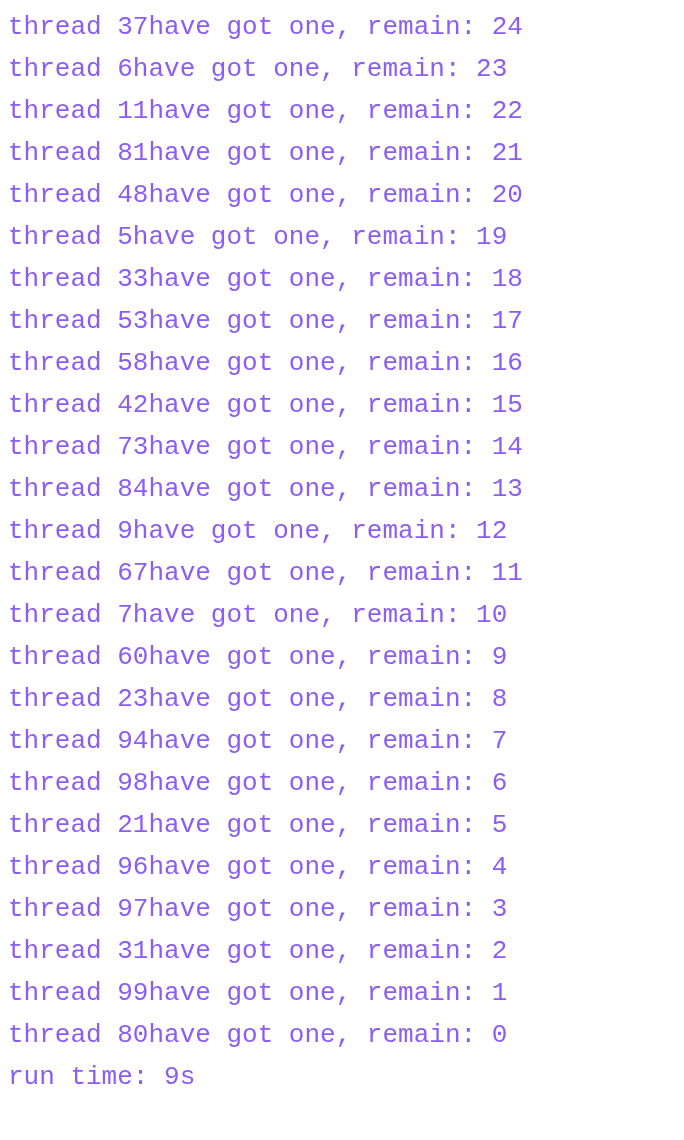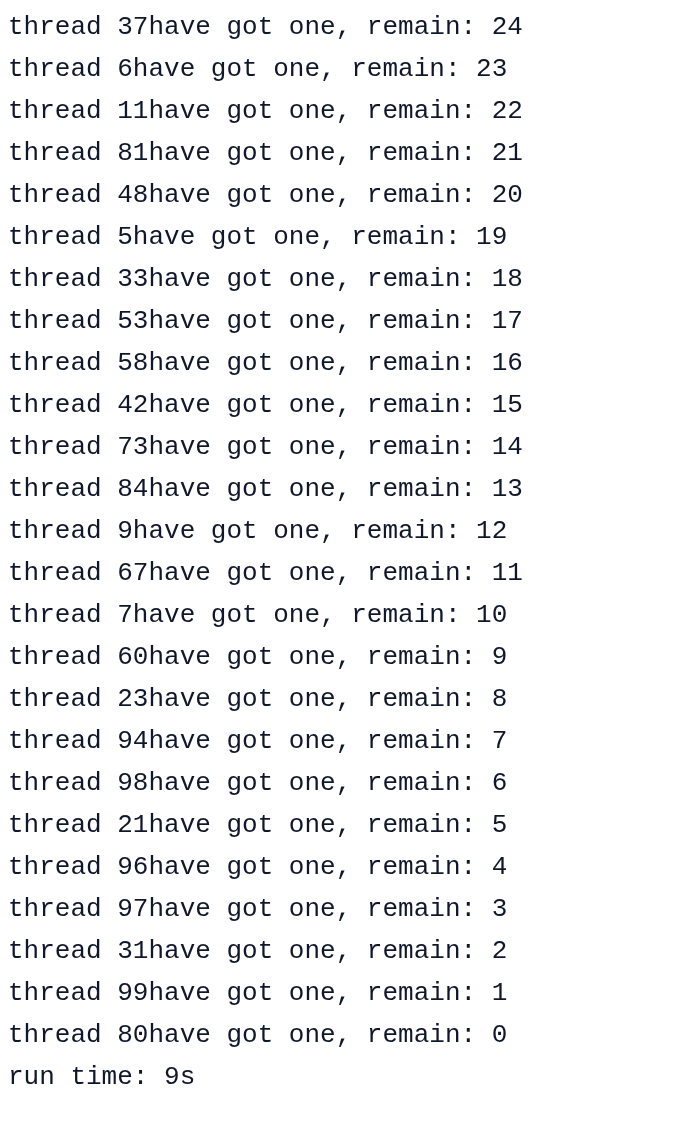--- a/index.html
+++ b/index.html
@@ -14,7 +14,7 @@
     font-family: Consolas, "Liberation Mono", Menlo, monospace;
     font-size: 26px;
     line-height: 42px;
-    color: #0f172a;
+    color: #8b5cf6;
     padding: 6px 8px 0 8px;
     white-space: pre;
     letter-spacing: 0px;

